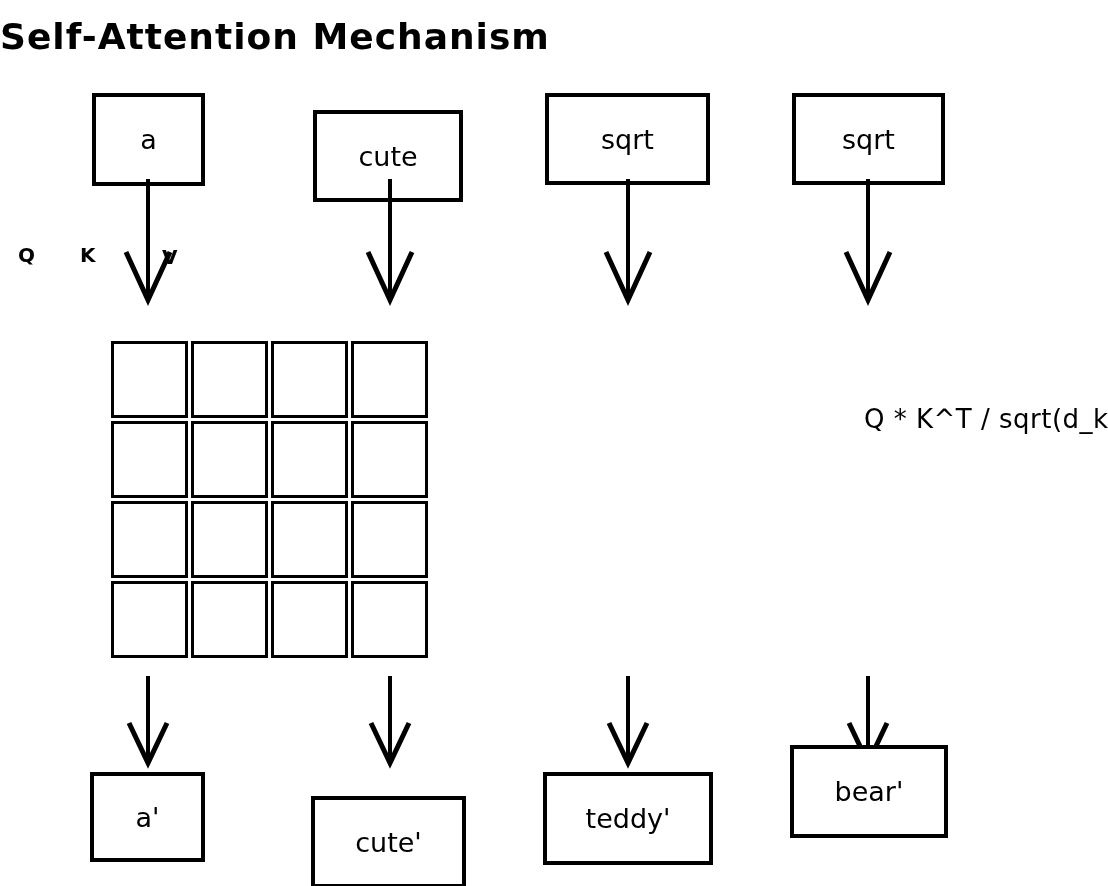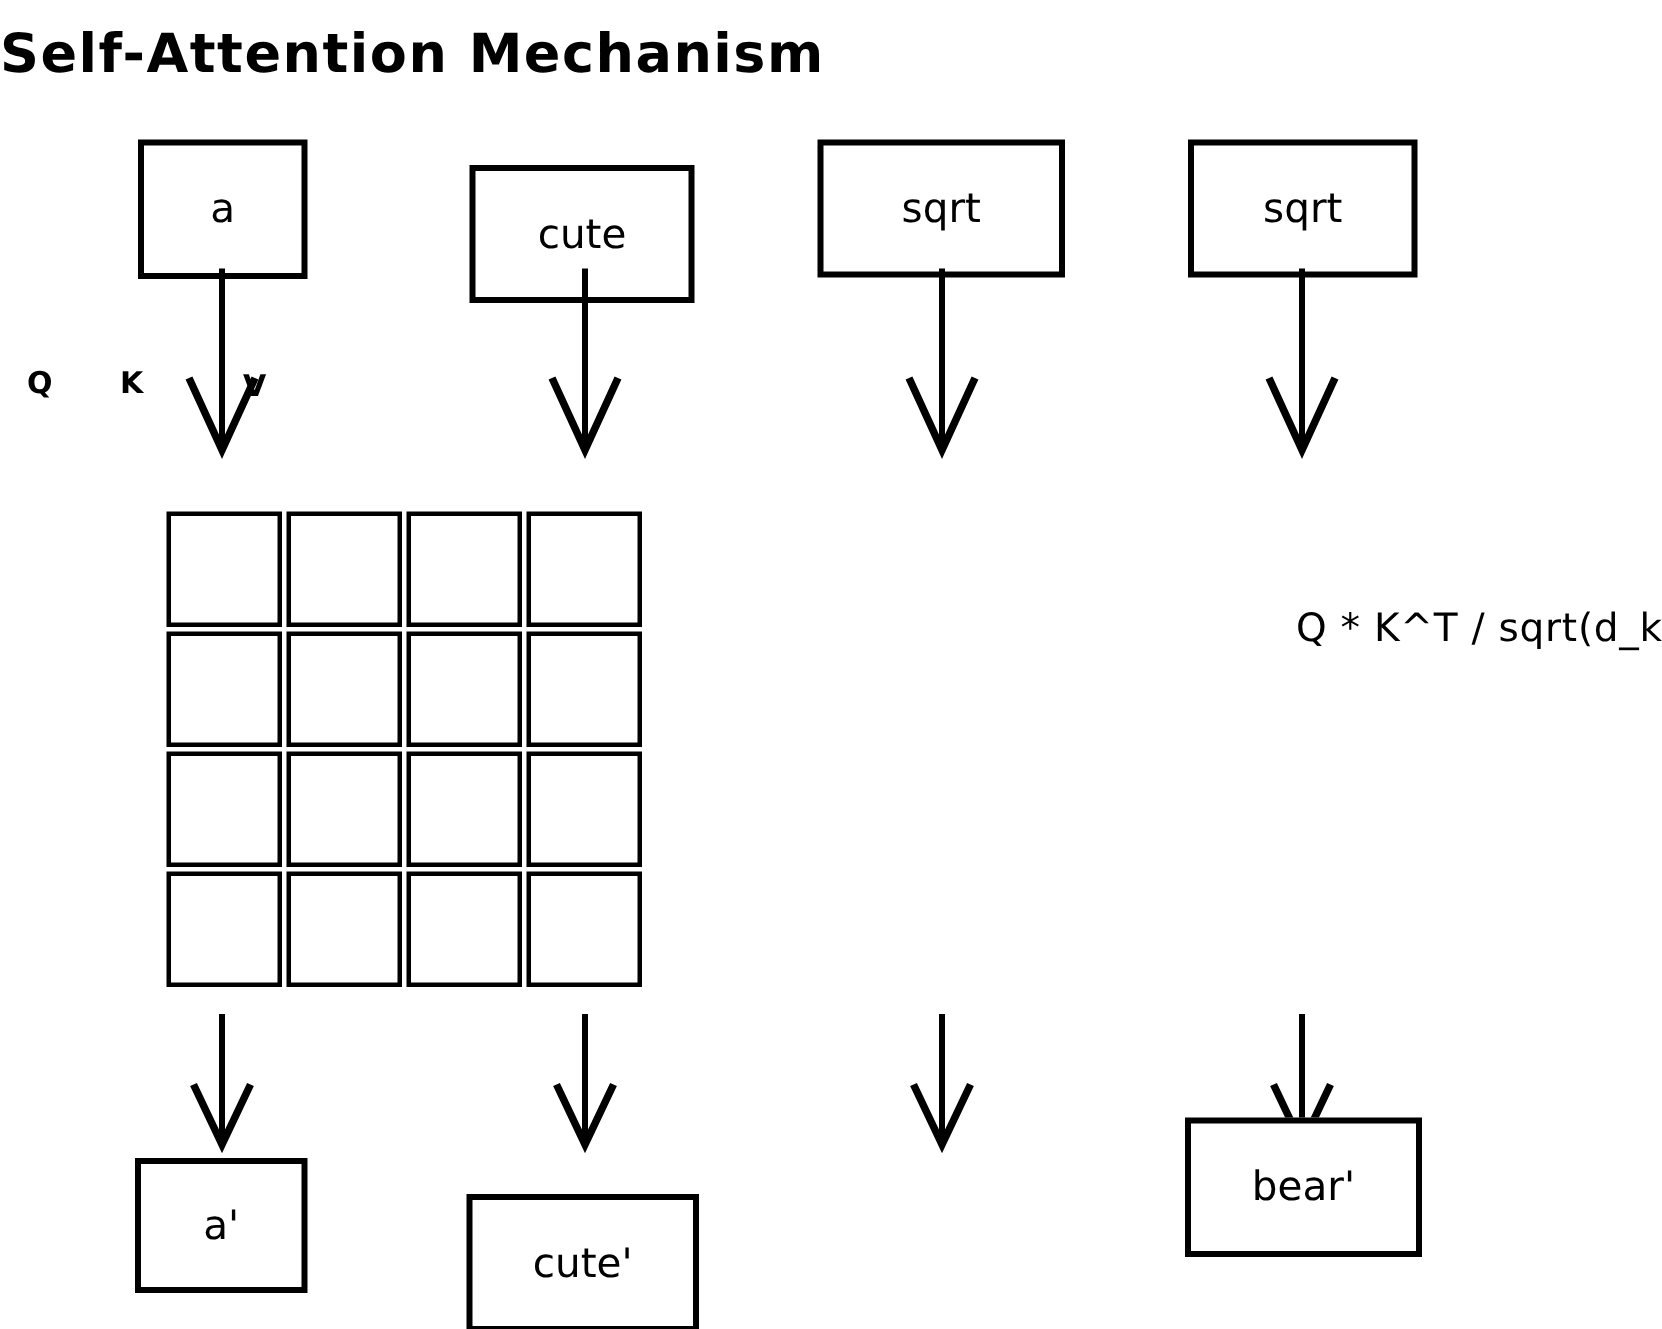--- a/index.html
+++ b/index.html
@@ -152,6 +152,9 @@
   <div class="box" style="left:311px;top:796px;width:155px;height:92px">
     <span>cute'</span>
   </div>
+  <div class="box" style="left:543px;top:772px;width:170px;height:93px">
+    <span>teddy'</span>
+  </div>
   <div class="box" style="left:790px;top:745px;width:158px;height:93px">
     <span>bear'</span>
   </div>

